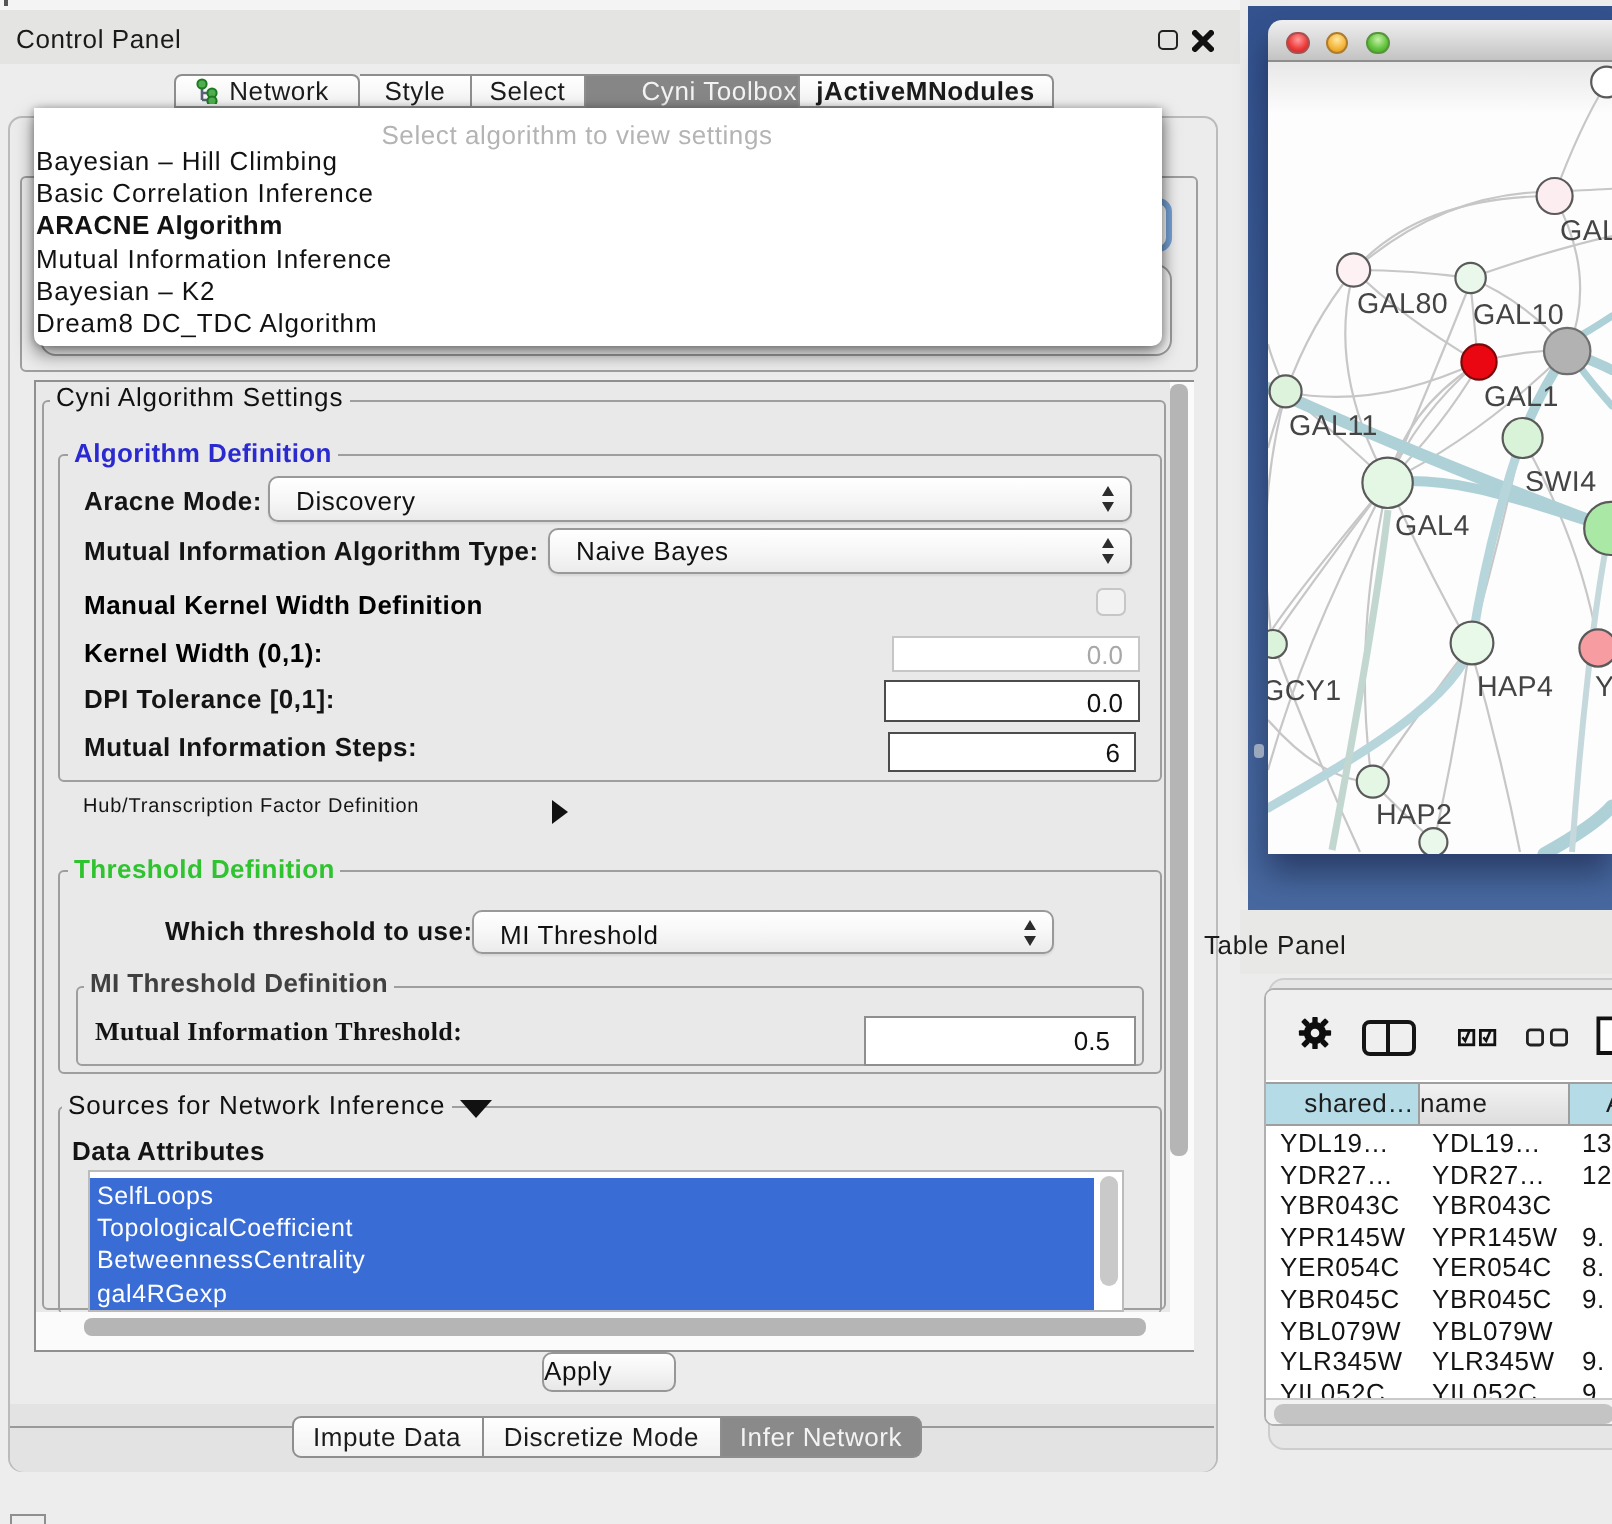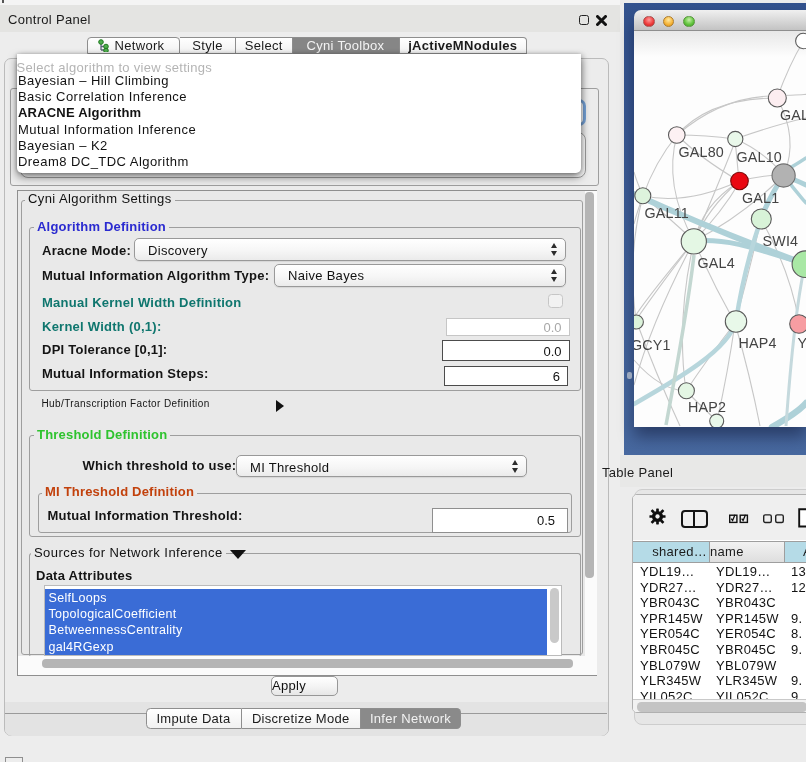--- a/index.html
+++ b/index.html
@@ -53,7 +53,7 @@
 </svg>
 <div class="tab" style="left:180px;top:37px;width:56px;height:16.5px;border-left:none;line-height:15px;">Style</div>
 <div class="tab" style="left:236px;top:37px;width:56.5px;height:16.5px;border-left:none;line-height:15px;">Select</div>
-<div class="tab" style="left:292.5px;top:37px;width:107px;height:21px;border-left:none;background:#868686;color:#f3f3f3;line-height:15px;">Cyni Toolbox</div>
+<div class="tab" style="left:292.5px;top:37px;width:107px;height:21px;border-left:none;background:#868686;color:#f3f3f3;line-height:15px;text-align:right;">Cyni Toolbox</div>
 <div class="tab" style="left:399.5px;top:37px;width:127.5px;height:16.5px;border-left:none;border-radius:0 4px 0 0;line-height:15px;font-weight:bold;">jActiveMNodules</div>
 
 <div class="fset" style="left:10px;top:88px;width:589px;height:98px;"></div>

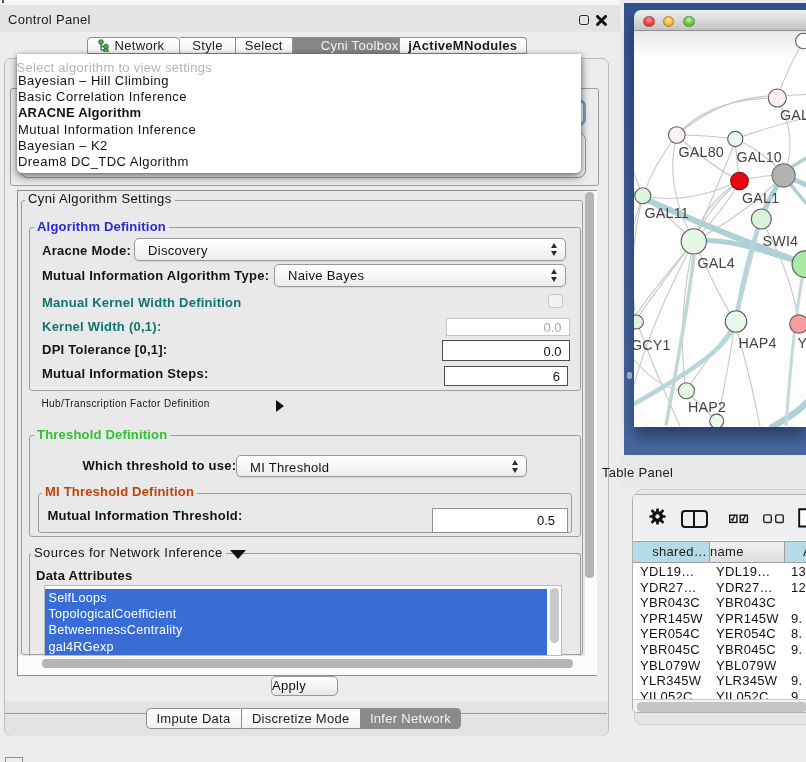--- a/index.html
+++ b/index.html
@@ -117,7 +117,7 @@
 <div class="ab" style="left:42px;top:659px;width:531px;height:8.5px;background:#b5b5b5;border-radius:4px;"></div>
 
 <div class="ab" style="left:16.5px;top:53.5px;width:564px;height:119px;background:#fff;border-radius:0 0 5px 5px;box-shadow:0 4px 9px rgba(0,0,0,0.5),2px 0 5px rgba(0,0,0,0.12),-1px 0 3px rgba(0,0,0,0.15);"></div>
-<div class="ab" style="left:16.5px;top:59.5px;width:544px;font-size:13px;color:#b4b4b4;letter-spacing:0.3px;">Select algorithm to view settings</div>
+<div class="ab" style="left:16.5px;top:59.5px;width:544px;text-align:center;font-size:13px;color:#b4b4b4;letter-spacing:0.3px;">Select algorithm to view settings</div>
 <div class="ab" style="left:18px;top:73px;font-size:13px;color:#121212;line-height:16.2px;letter-spacing:0.45px;">
 Bayesian – Hill Climbing<br>
 Basic Correlation Inference<br>

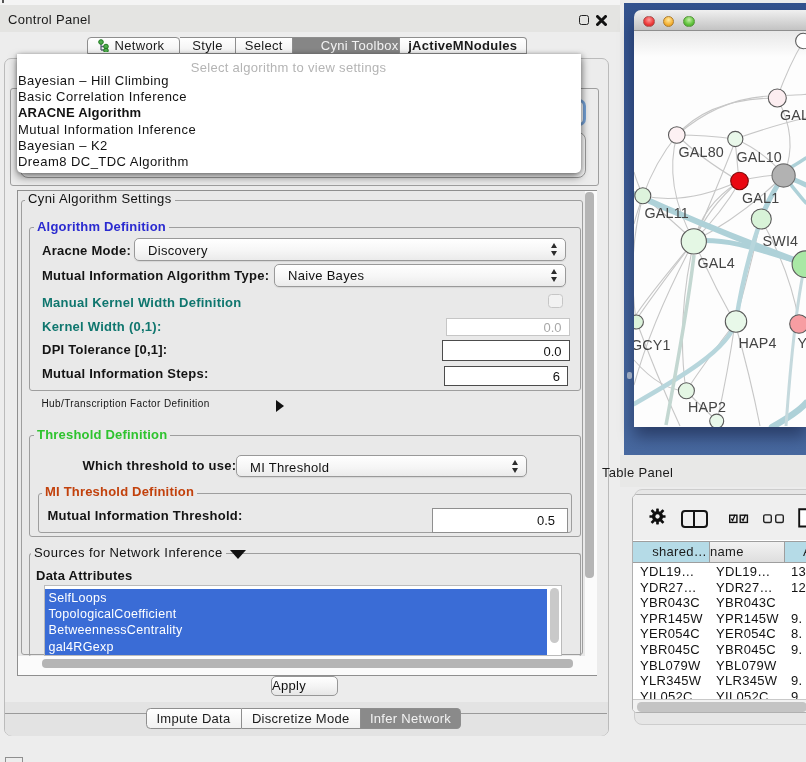--- a/index.html
+++ b/index.html
@@ -7,7 +7,7 @@
 .ab{position:absolute;}
 .lbl{position:absolute;font-size:13px;font-weight:bold;color:#141414;white-space:nowrap;letter-spacing:0.25px;}
 .rlbl{position:absolute;font-size:10px;color:#141414;white-space:nowrap;letter-spacing:0.4px;}
-.glbl{color:#0f766e;}
+.glbl{color:#000000;}
 .combo{position:absolute;border:1px solid #999;border-radius:5px;
  background:linear-gradient(#ffffff,#f6f6f6 55%,#ebebeb);box-sizing:border-box;
  font-size:13px;color:#111;letter-spacing:0.3px;box-shadow:0 1px 1px rgba(0,0,0,0.08);}

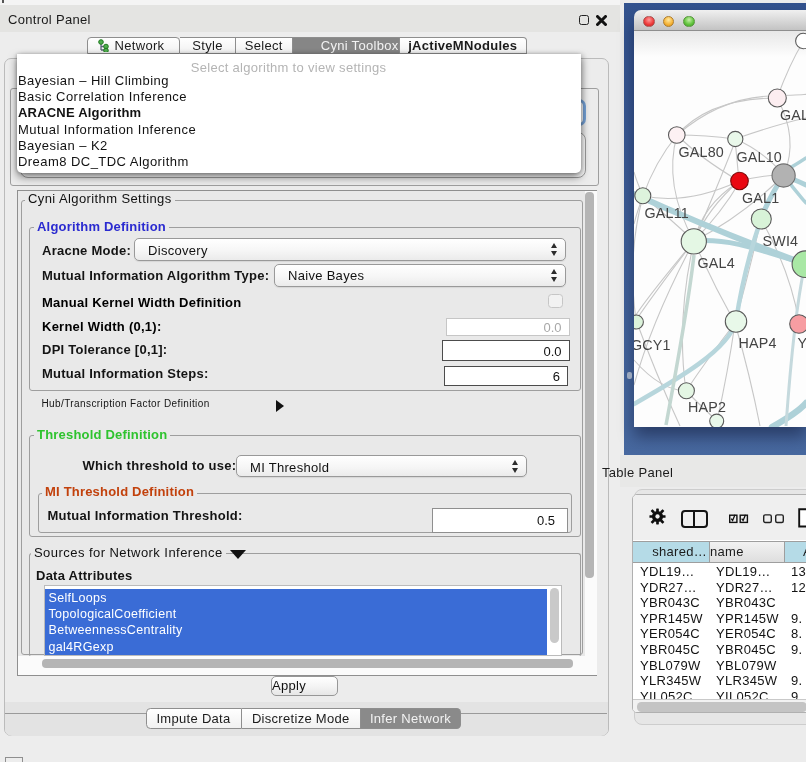--- a/index.html
+++ b/index.html
@@ -97,7 +97,7 @@
     <span class="arrows"></span>
   </div>
 <div class="fset" style="left:37.5px;top:492.5px;width:534px;height:40px;"></div>
-<div class="flab" style="left:42px;top:483.5px;color:#c2410c;">MI Threshold Definition</div>
+<div class="flab" style="left:42px;top:483.5px;color:#404040;">MI Threshold Definition</div>
 <div class="lbl" style="left:47.5px;top:507.5px;">Mutual Information Threshold:</div>
 <div class="fld" style="left:431.5px;top:507.5px;width:136.5px;height:25px;border:1px solid #8f8f8f;padding:4.5px 12px 0 0;">0.5</div>
 

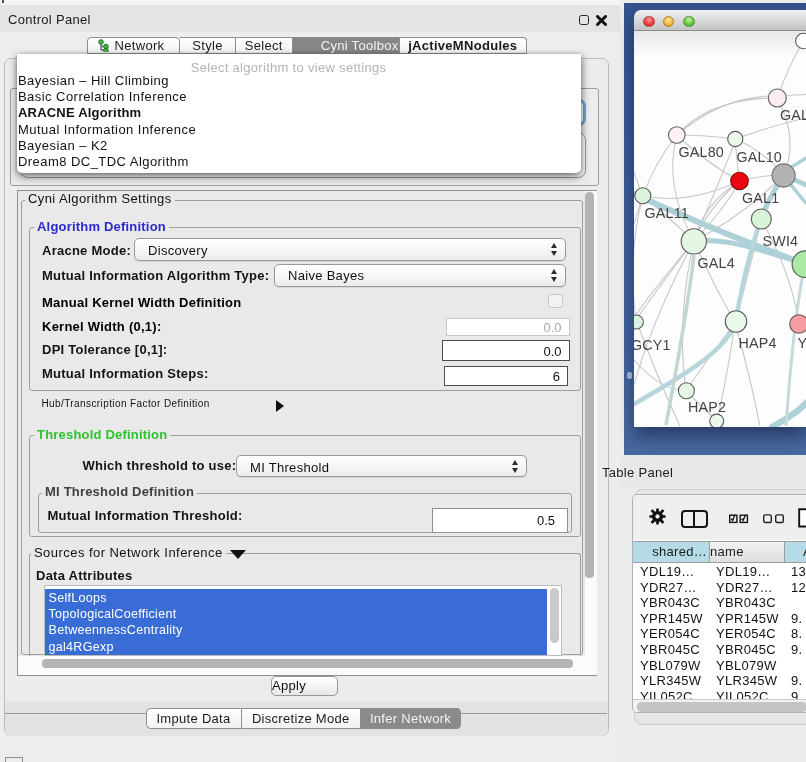--- a/index.html
+++ b/index.html
@@ -98,7 +98,7 @@
   </div>
 <div class="fset" style="left:37.5px;top:492.5px;width:534px;height:40px;"></div>
 <div class="flab" style="left:42px;top:483.5px;color:#404040;">MI Threshold Definition</div>
-<div class="lbl" style="left:47.5px;top:507.5px;">Mutual Information Threshold:</div>
+<div class="lbl" style="left:47.5px;top:507.5px;font-family:Liberation Serif, serif;">Mutual Information Threshold:</div>
 <div class="fld" style="left:431.5px;top:507.5px;width:136.5px;height:25px;border:1px solid #8f8f8f;padding:4.5px 12px 0 0;">0.5</div>
 
 <div class="fset" style="left:28.5px;top:552.5px;width:552.5px;height:104px;border-bottom:none;"></div>

